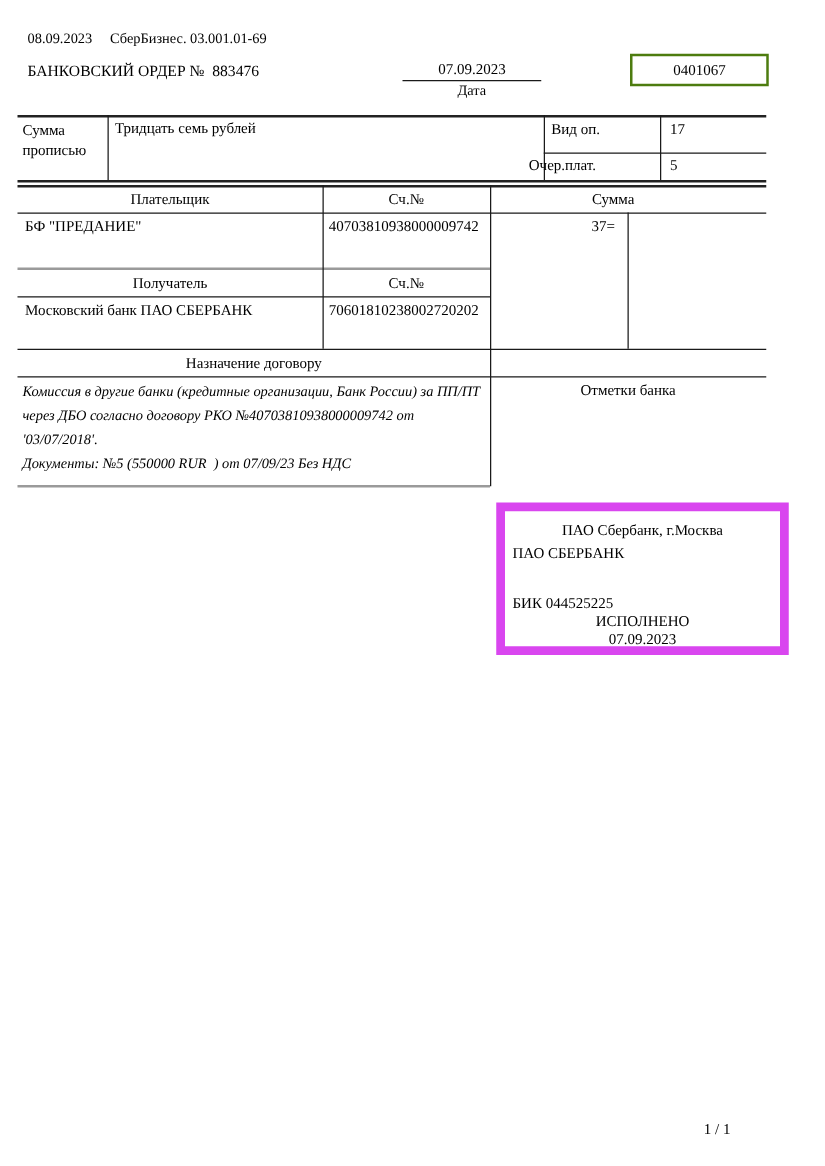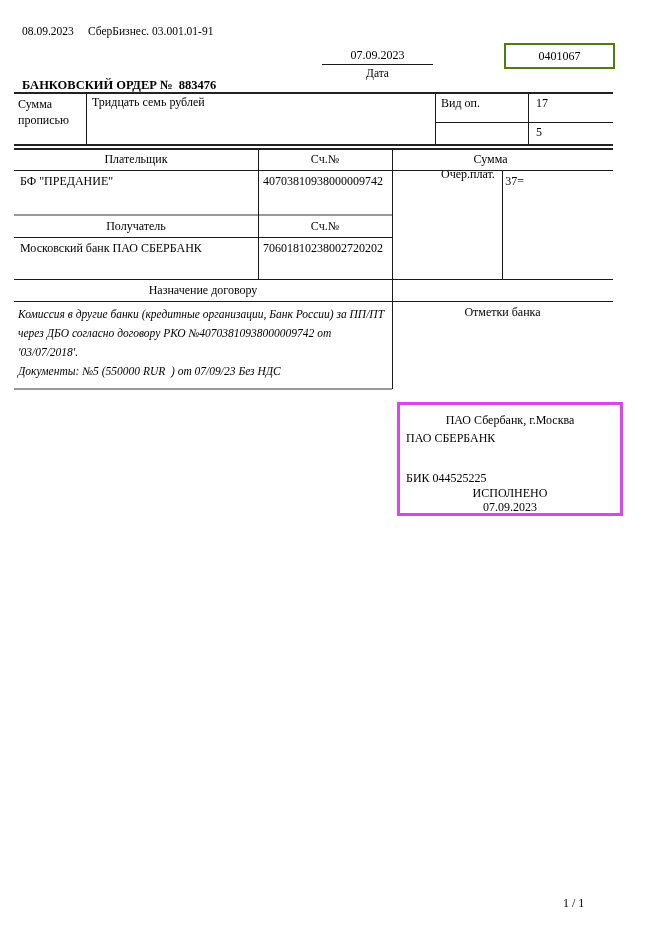--- a/index.html
+++ b/index.html
@@ -35,7 +35,7 @@
 <div class="doc">
 
   <div class="abs" style="left:22px;top:25px;font-size:11.5px;">08.09.2023</div>
-  <div class="abs" style="left:88px;top:25px;font-size:11.5px;">СберБизнес. 03.001.01-91</div>
+  <div class="abs" style="left:88px;top:25px;font-size:11.5px;">СберБизнес. 03.001.01-69</div>
 
   <div class="abs bold pre" style="left:22px;top:50px;font-size:12.5px;">БАНКОВСКИЙ ОРДЕР №  883476</div>
 

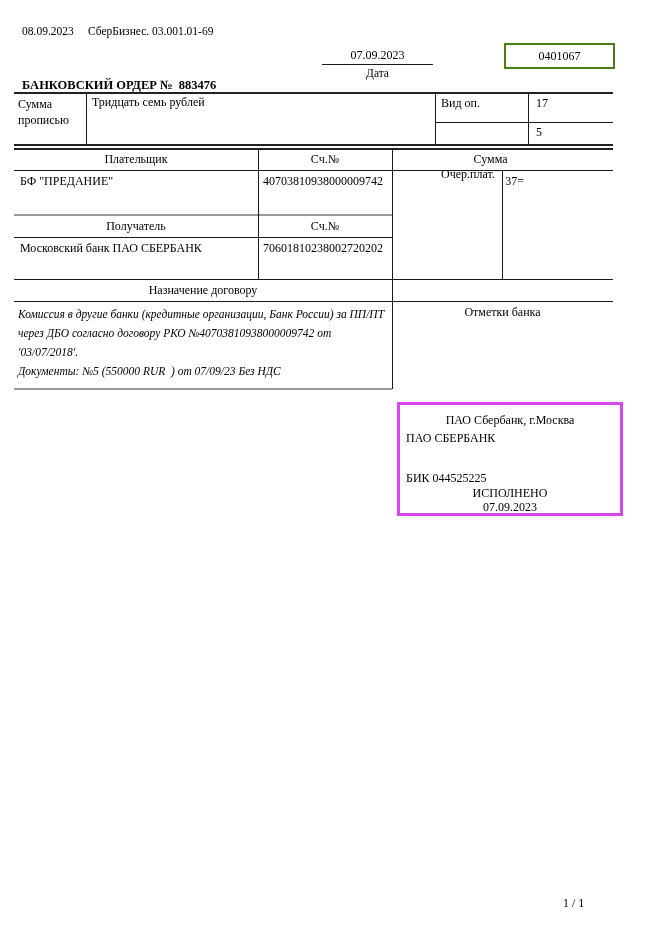--- a/index.html
+++ b/index.html
@@ -15,7 +15,7 @@
   .vline{position:absolute;background:#1a1a1a;width:1px;}
   .center{text-align:center;}
   .right{text-align:right;}
-  .bold{font-weight:bold;margin-top:28px;}
+  .bold{font-weight:normal;}
   .pre{white-space:pre;}
   .prewrap{white-space:pre-wrap;}
   .codebox{

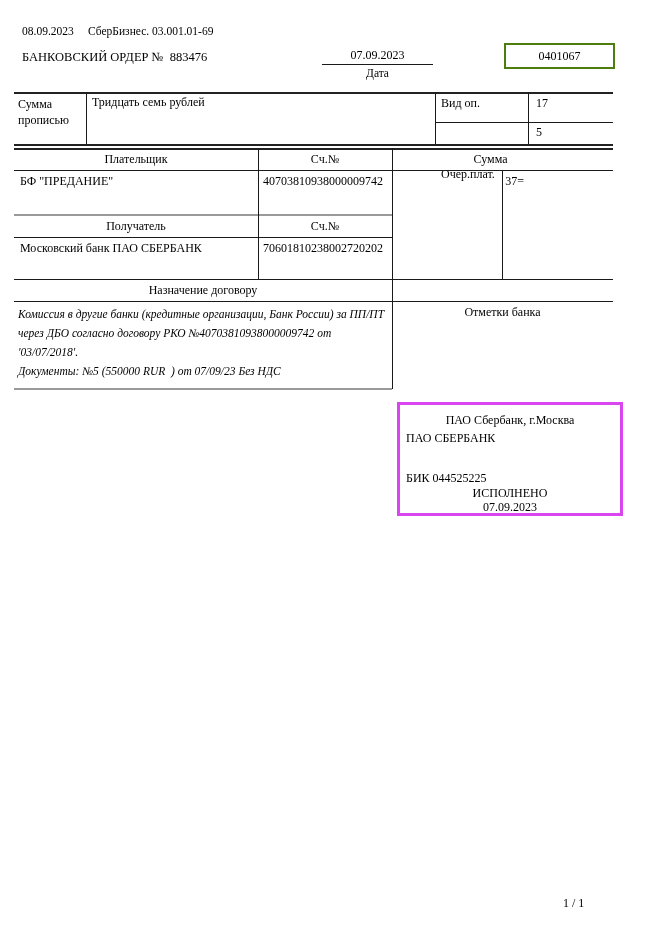--- a/index.html
+++ b/index.html
@@ -56,7 +56,7 @@
   <div class="abs" style="left:92px;top:95px;width:330px;">Тридцать семь рублей</div>
   <div class="abs" style="left:441px;top:96px;">Вид оп.</div>
   <div class="abs" style="left:536px;top:96px;">17</div>
-  <div class="abs" style="left:441px;top:125px;margin-top:42px;">Очер.плат.</div>
+  <div class="abs" style="left:423px;top:125px;">Очер.плат.</div>
   <div class="abs" style="left:536px;top:125px;">5</div>
 
   <div class="hline thick" style="left:14px;top:148px;width:599px;"></div>

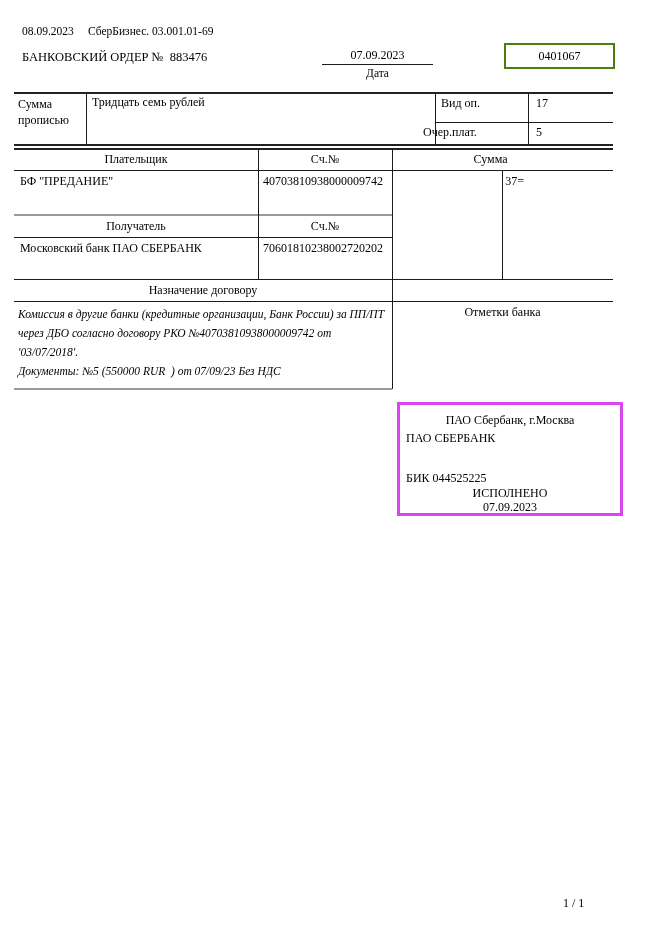--- a/index.html
+++ b/index.html
@@ -76,7 +76,7 @@
 
   <div class="abs" style="left:20px;top:174px;width:234px;">БФ "ПРЕДАНИЕ"</div>
   <div class="abs" style="left:263px;top:174px;">40703810938000009742</div>
-  <div class="abs right" style="left:392px;top:174px;width:100px;padding-left:32px;">37=</div>
+  <div class="abs right" style="left:392px;top:174px;width:100px;">37=</div>
 
   <div class="abs center" style="left:14px;top:219px;width:244px;">Получатель</div>
   <div class="abs center" style="left:258px;top:219px;width:134px;">Сч.№</div>

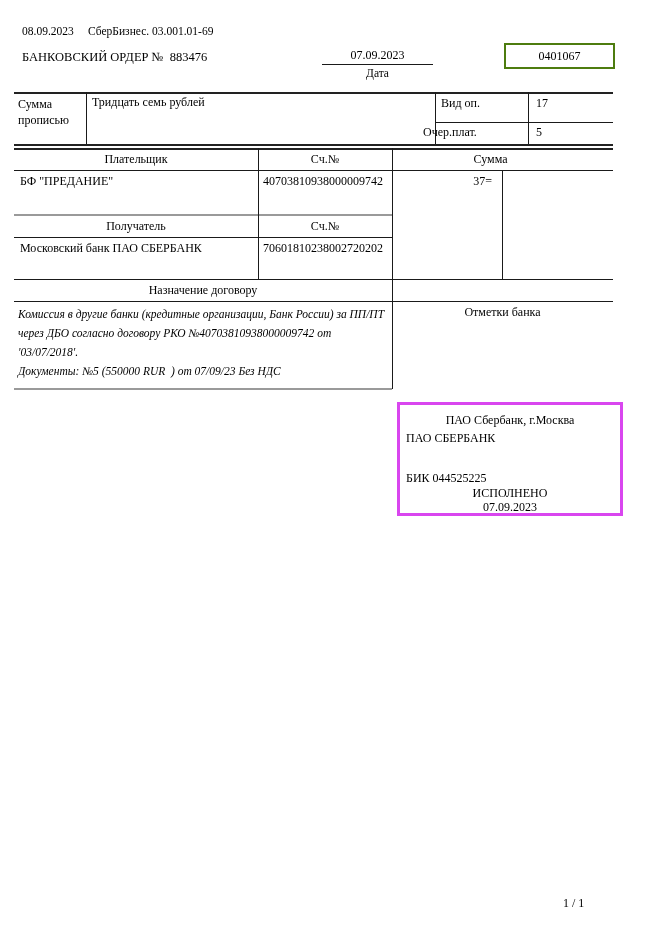--- a/index.html
+++ b/index.html
@@ -24,7 +24,7 @@
   }
   .stampbox{
     position:absolute;left:397px;top:402px;width:220px;height:108px;
-    border:3px solid #d946ef;
+    border:7px solid #d946ef;
   }
   .stampbox .abs{position:absolute;left:0;width:100%;}
   .purpose{line-height:19px;font-size:11.5px;}

